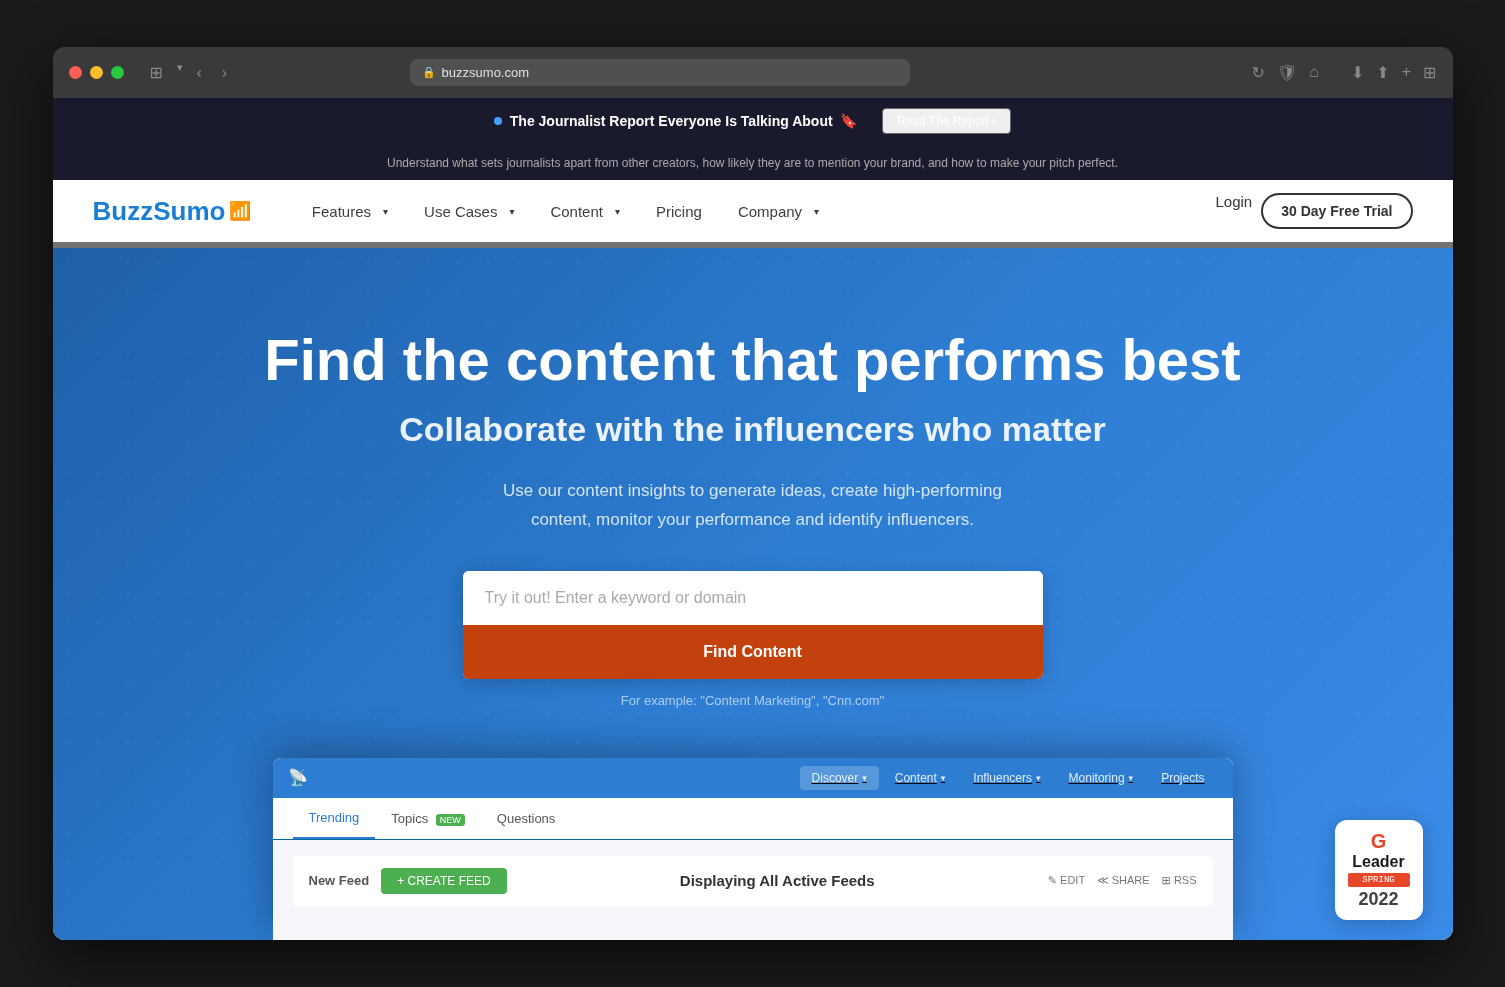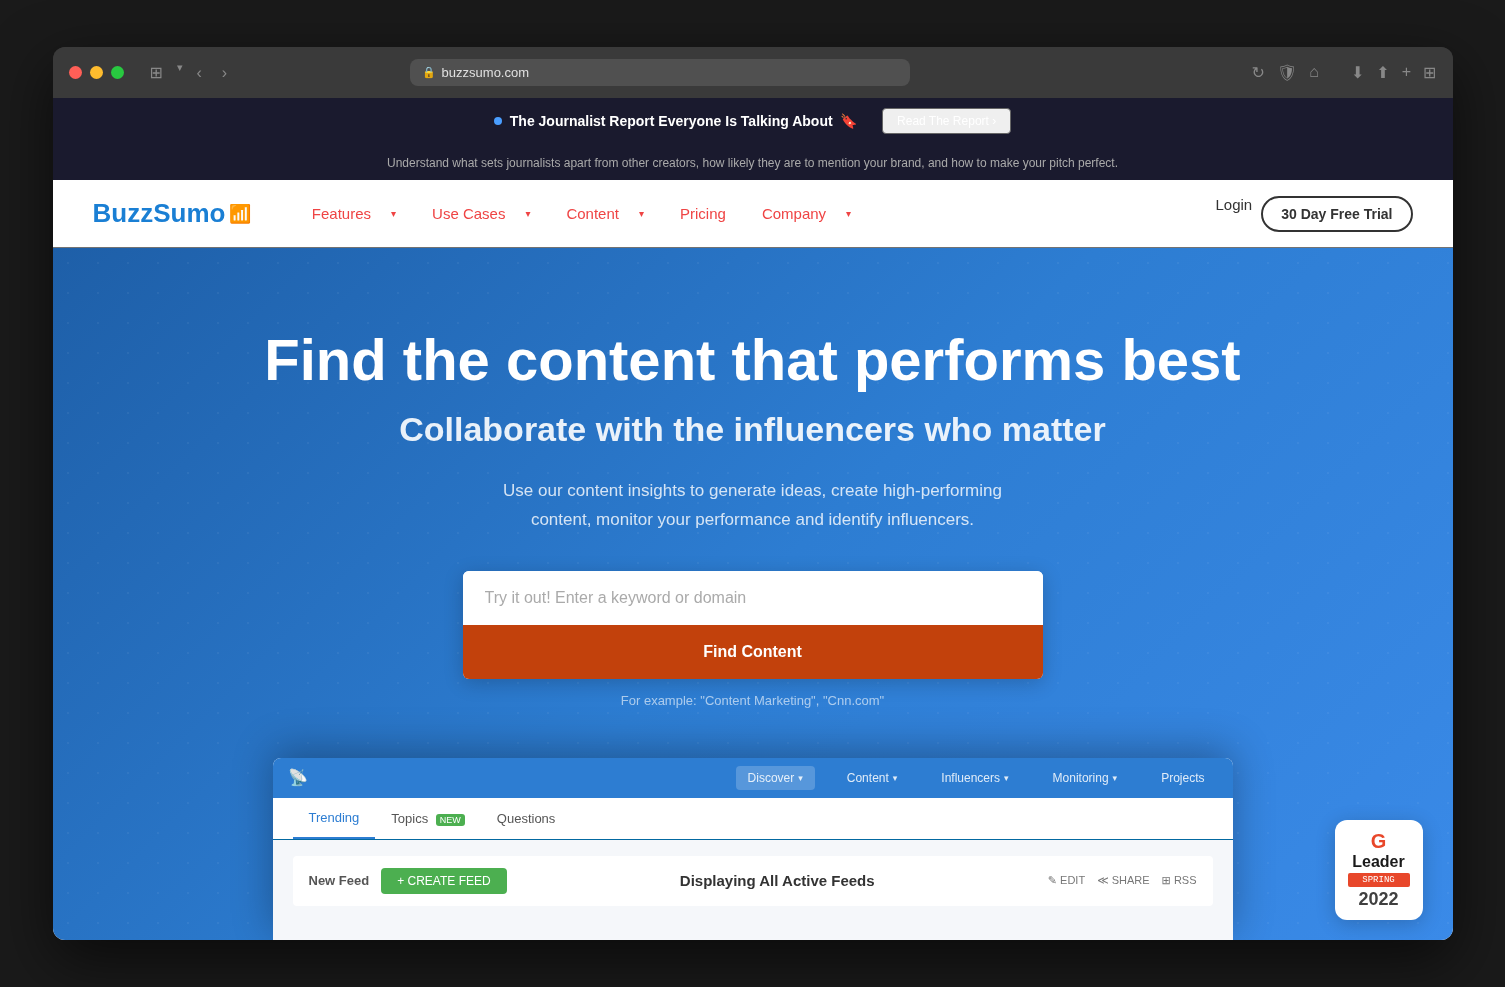--- a/index.html
+++ b/index.html
@@ -88,7 +88,7 @@
       align-items: center;
       padding: 0 40px;
       height: 68px;
-      border-bottom: 1px solid #737373;
+      border-bottom: 6px solid #737373;
     }
     .logo {
       font-size: 26px;

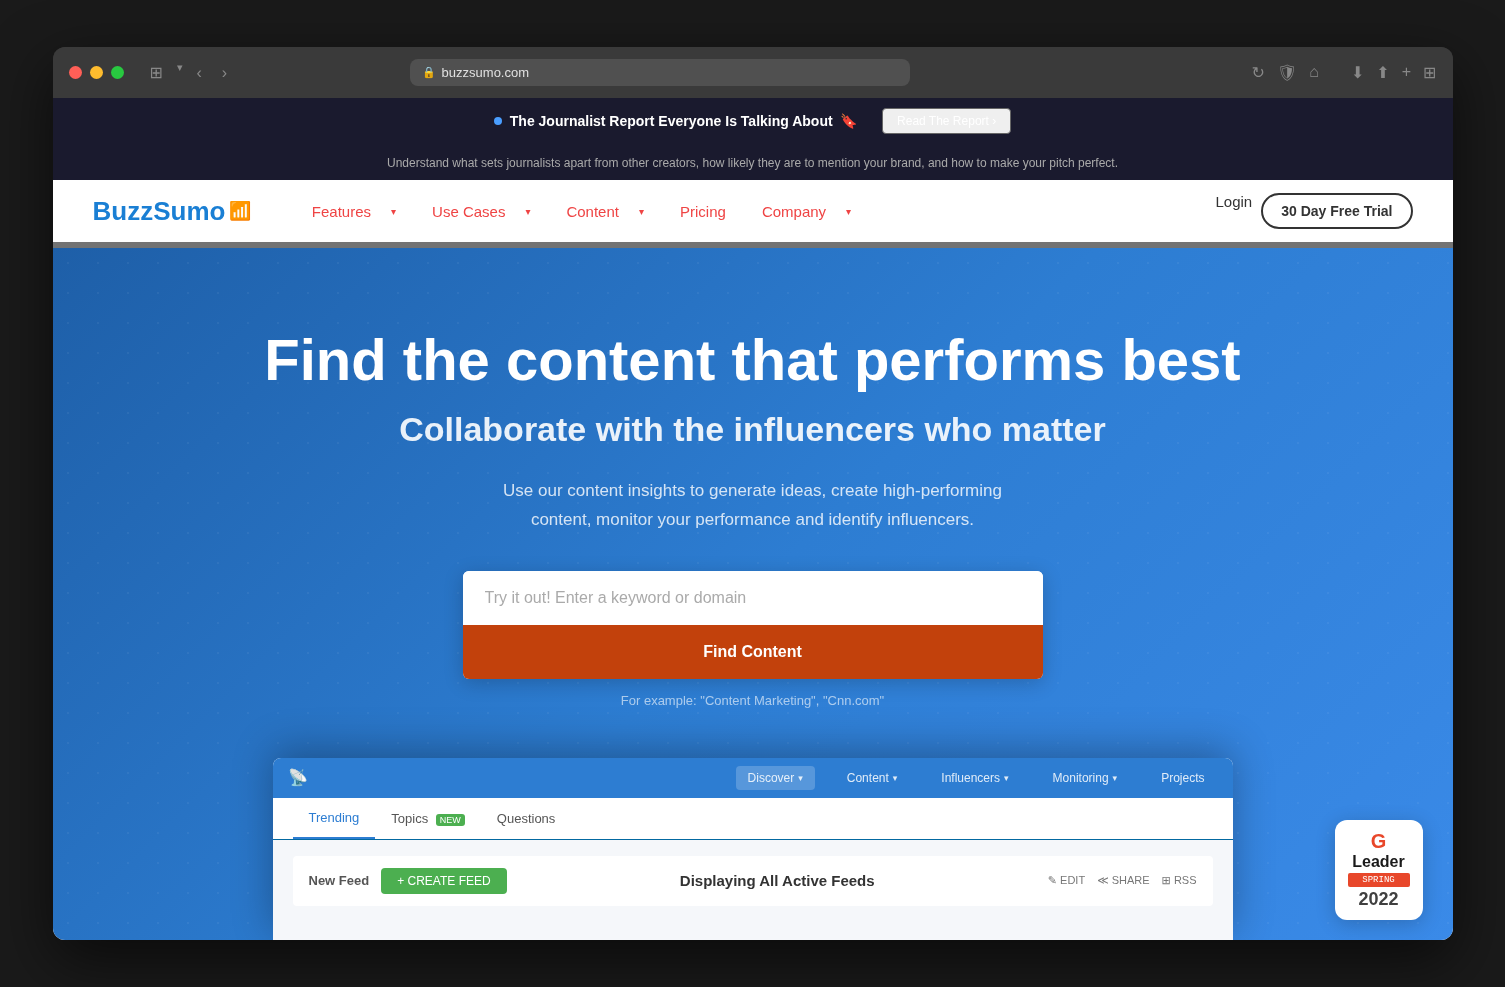--- a/index.html
+++ b/index.html
@@ -103,13 +103,13 @@
 
     .nav-links { display: flex; gap: 36px; flex: 1; }
     .nav-link {
-      color: #ef4444;
+      color: #404040;
       font-size: 15px;
       text-decoration: none;
       cursor: pointer;
       display: flex;
       align-items: center;
-      gap: 20px;
+      gap: 12px;
     }
 
     .nav-actions { display: flex; align-items: flex-start; gap: 9px; margin-left: auto; }

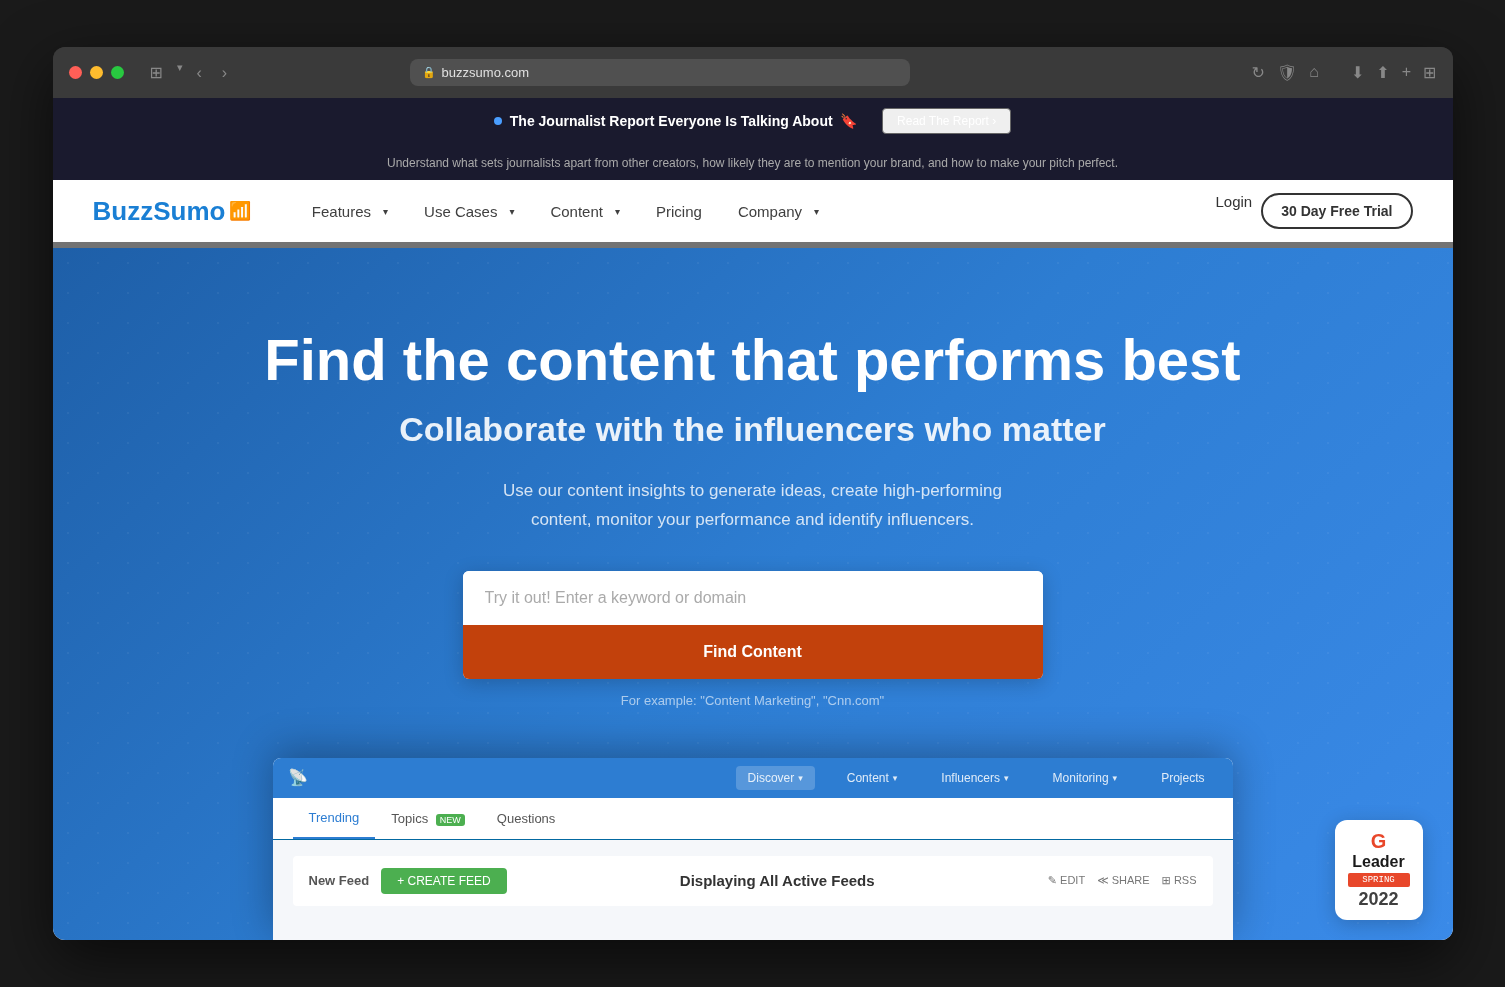--- a/index.html
+++ b/index.html
@@ -235,7 +235,7 @@
       gap: 16px;
     }
     .app-logo-small { color: white; font-size: 16px; }
-    .app-nav-tabs { display: flex; gap: 20px; margin-left: auto; align-items: center; }
+    .app-nav-tabs { display: flex; gap: 4px; margin-left: auto; align-items: center; text-decoration: underline; }
     .app-tab {
       color: rgba(255,255,255,0.85);
       font-size: 12px;

